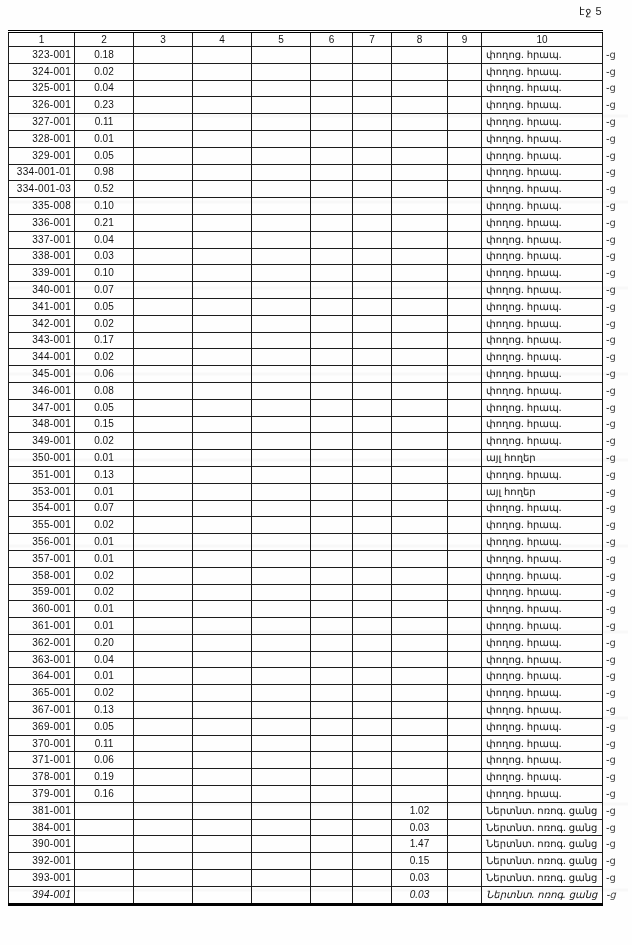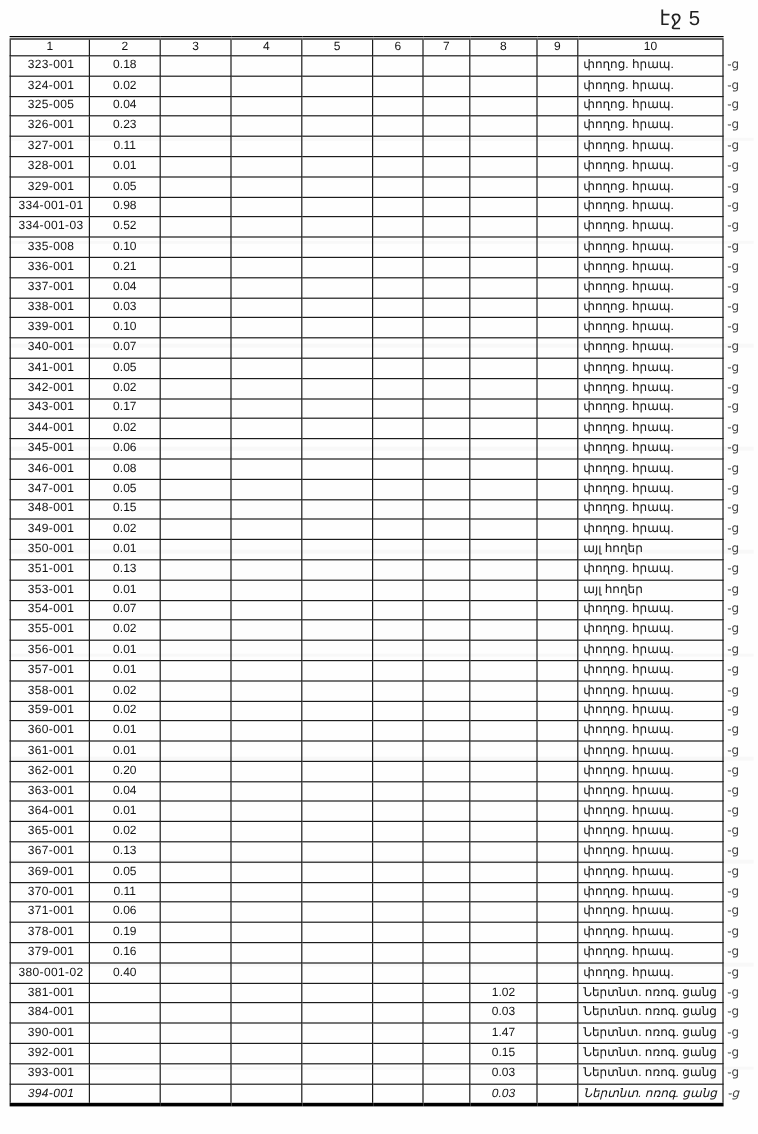--- a/index.html
+++ b/index.html
@@ -12,8 +12,8 @@
     overflow:hidden;
   }
   .corner-label {
-    position:absolute; top:5px; right:48px;
-    font-size:17px; color:#222; letter-spacing:0.5px;
+    position:absolute; top:5px; right:30px;
+    font-size:11px; color:#222; letter-spacing:0.5px;
   }
   .scan-table {
     position:absolute; top:30px; left:8px;

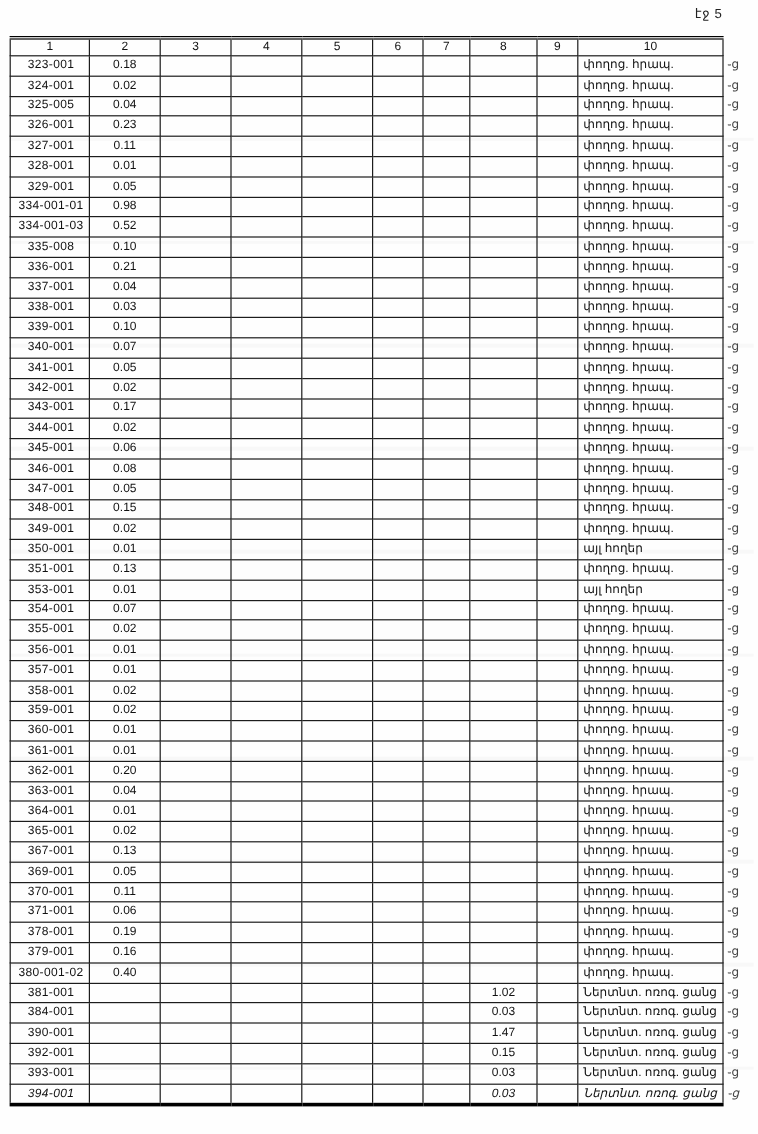--- a/index.html
+++ b/index.html
@@ -37,7 +37,7 @@
     height:13px;
   }
   .scan-table tbody tr:last-child td { border-bottom:3px solid #000;font-style:italic; }
-  td.c-id   { text-align:center;  padding-left:5px; letter-spacing:0.3px;margin-left:28px; }
+  td.c-id   { text-align:right;  padding-left:5px; letter-spacing:0.3px;margin-left:28px; }
   td.c-num  { text-align:center; }
   td.c-use  { text-align:left;  padding-left:4px; }
   .margin-cell, th.margin-cell {

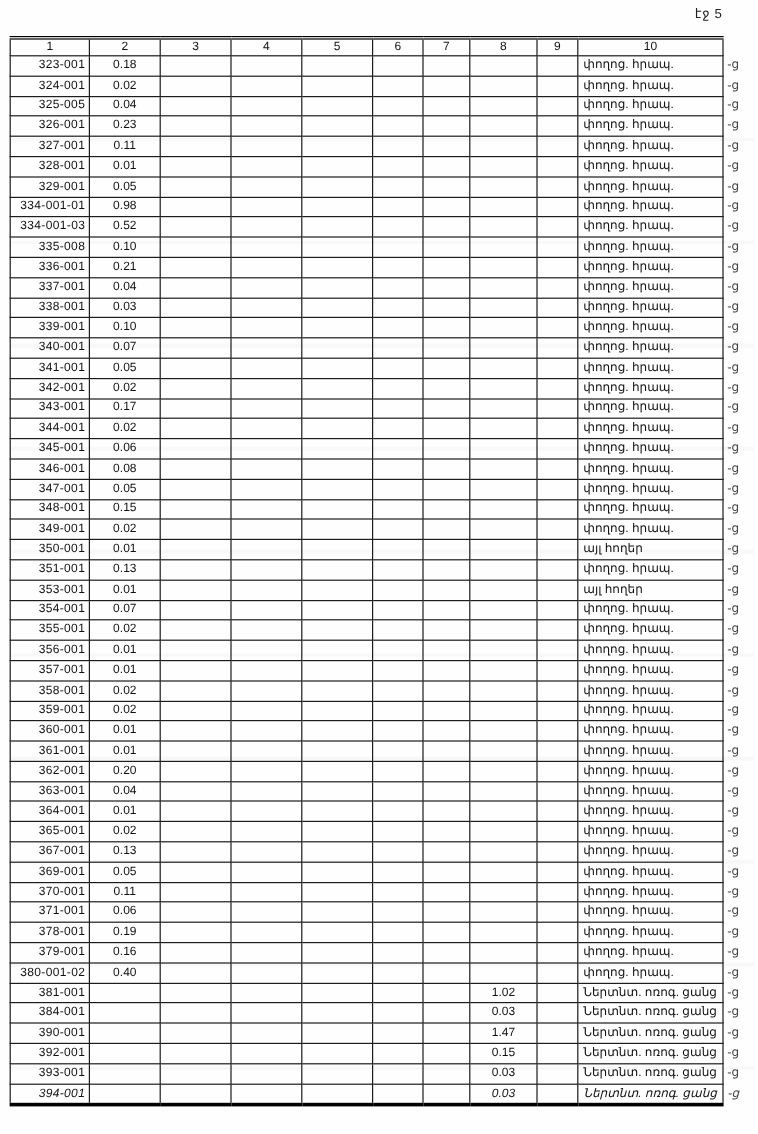--- a/index.html
+++ b/index.html
@@ -123,7 +123,7 @@
         <td class="margin-cell">֊ց</td>
       </tr>
       <tr>
-        <td class="c-id">325-005</td>
+        <td class="c-id">325-001</td>
         <td class="c-num">0.04</td>
         <td></td>
         <td></td>

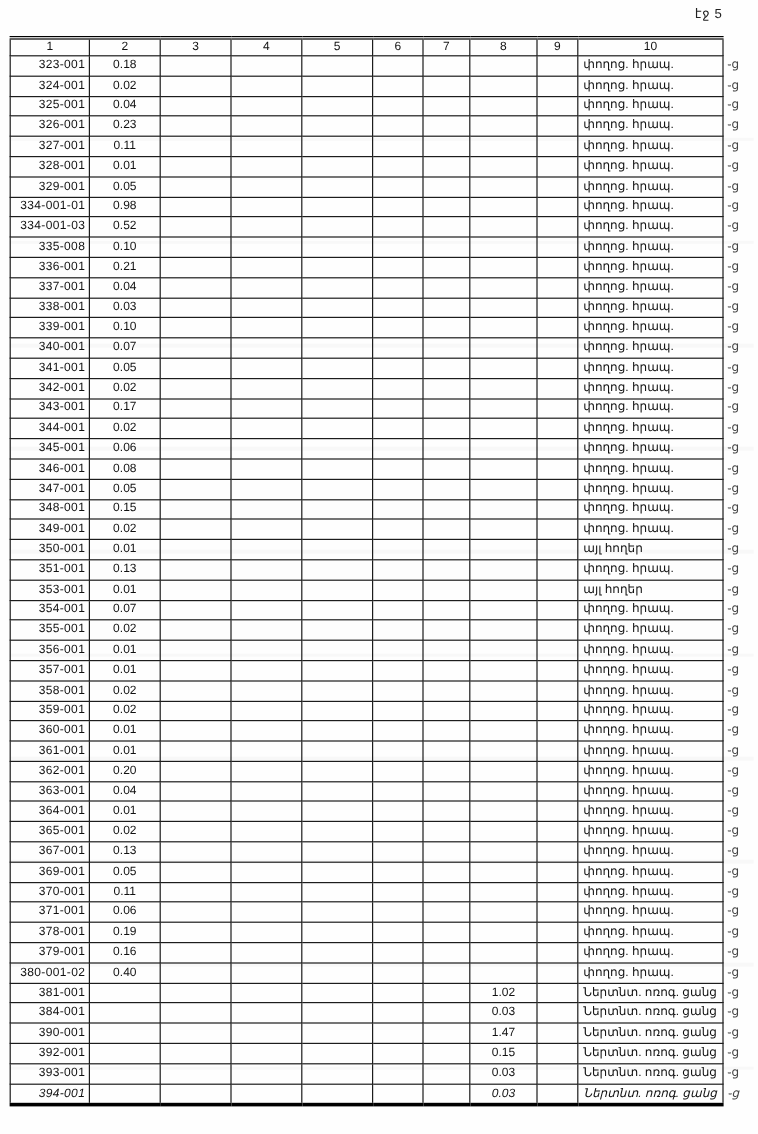--- a/index.html
+++ b/index.html
@@ -682,19 +682,6 @@
         <td class="margin-cell">֊ց</td>
       </tr>
       <tr>
-        <td class="c-id">380-001-02</td>
-        <td class="c-num">0.40</td>
-        <td></td>
-        <td></td>
-        <td></td>
-        <td></td>
-        <td></td>
-        <td class="c-num"></td>
-        <td></td>
-        <td class="c-use">փողոց. հրապ.</td>
-        <td class="margin-cell">֊ց</td>
-      </tr>
-      <tr>
         <td class="c-id">381-001</td>
         <td class="c-num"></td>
         <td></td>

